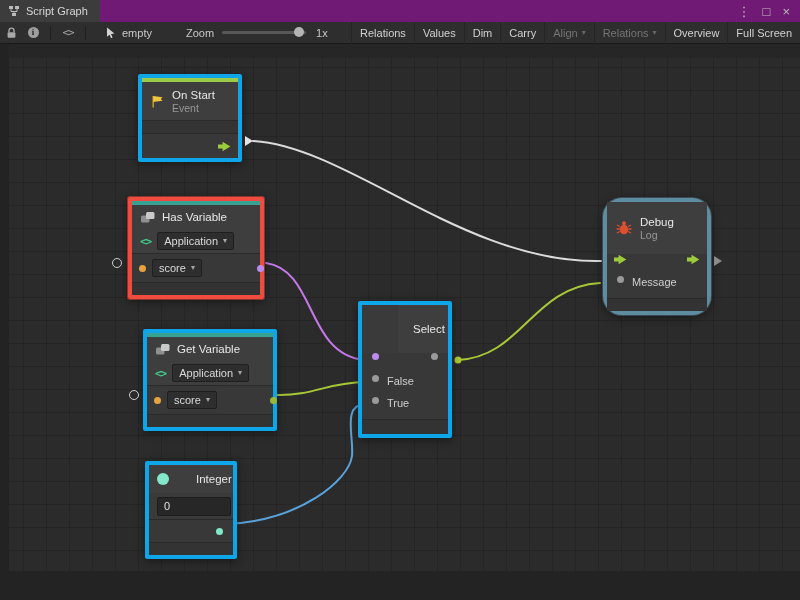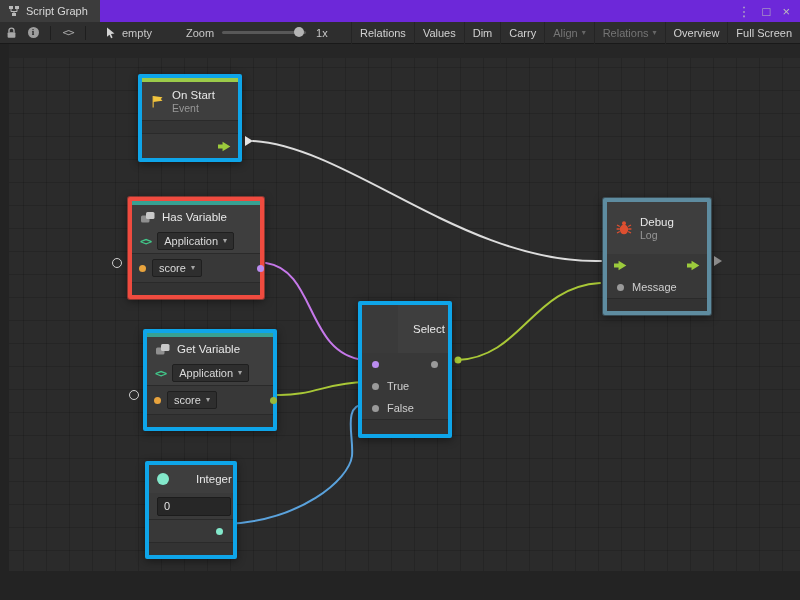--- a/index.html
+++ b/index.html
@@ -9,7 +9,7 @@
     -webkit-font-smoothing:antialiased;cursor:default;user-select:none;
   }
   
-  .titlebar{position:absolute;top:0;left:0;width:800px;height:22px;background:#6d28d9;display:flex;align-items:stretch;}
+  .titlebar{position:absolute;top:0;left:0;width:800px;height:22px;background:#701a75;display:flex;align-items:stretch;}
   .tab{display:flex;align-items:center;gap:6px;background:#3c3c3c;padding:0 12px 0 8px;font-size:11px;color:#d8d8d8;}
   .wincontrols{margin-left:auto;display:flex;align-items:center;gap:12px;padding-right:10px;color:#bdbdbd;font-size:13px;}
   .wincontrols span{cursor:pointer;}

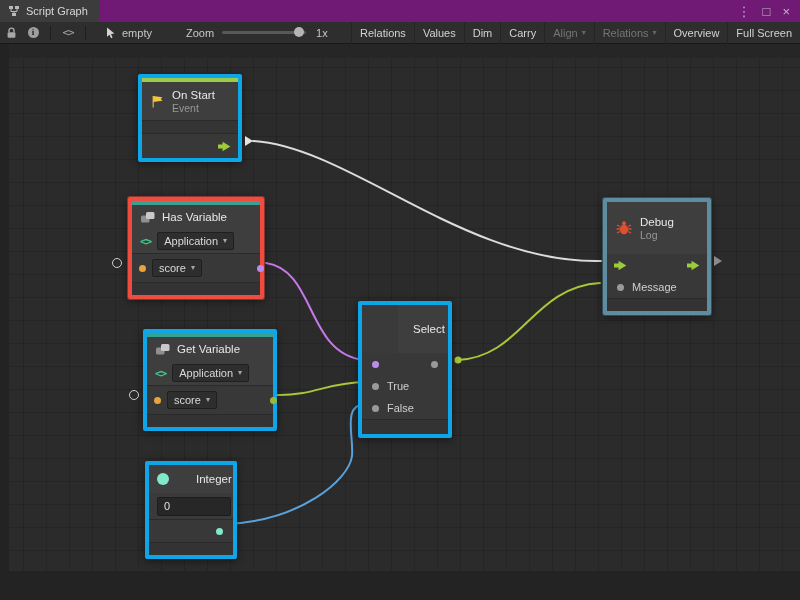--- a/index.html
+++ b/index.html
@@ -58,7 +58,7 @@
   .dd{display:inline-flex;align-items:center;gap:5px;background:#2e2e2e;border:1px solid #1f1f1f;border-radius:2px;padding:0 6px;font-size:11px;color:#dadada;height:16px;cursor:pointer;}
   .codeicon{color:#42c98b;font-weight:bold;font-size:11px;font-family:"DejaVu Sans Mono",monospace;letter-spacing:-1px;}
   .sel-red{border-color:#ef4b3f;box-shadow:0 0 0 1px rgba(239,75,63,.5),0 2px 8px rgba(0,0,0,.5);}
-  .sel-blue{border-color:#5e8ca0;box-shadow:0 0 0 1px rgba(94,140,160,.4),0 2px 8px rgba(0,0,0,.5);}
+  .sel-blue{border-color:#5e8ca0;box-shadow:0 0 0 1px rgba(94,140,160,.4),0 2px 8px rgba(0,0,0,.5);border-radius:19px;}
   .numfield{display:inline-block;width:60px;height:17px;background:#272727;border:1px solid #1c1c1c;border-radius:2px;color:#e2e2e2;font-size:11px;line-height:17px;padding:0 6px;margin-left:8px;}
   .intdot{width:12px;height:12px;border-radius:50%;background:#83e8cb;flex:0 0 auto;}
   .pempty{position:absolute;z-index:3;width:8px;height:8px;border:1.5px solid #cfcfcf;border-radius:50%;background:transparent;}

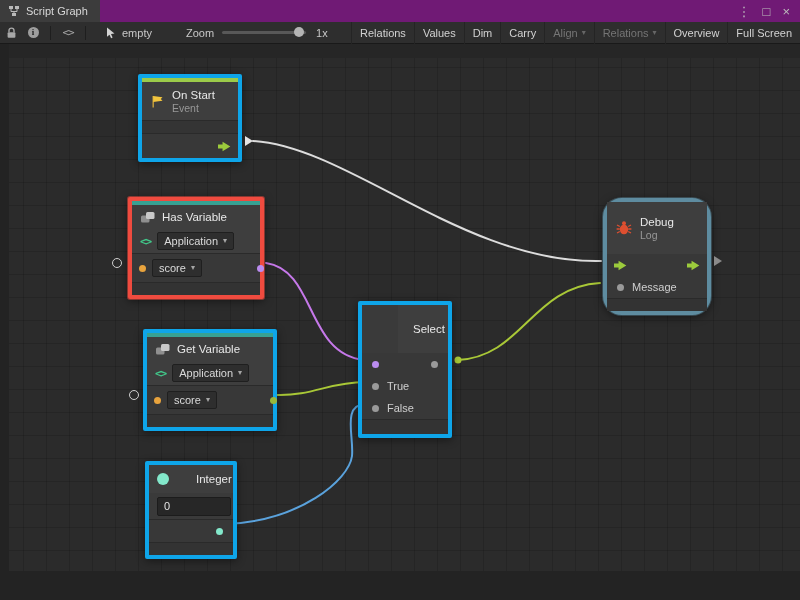--- a/index.html
+++ b/index.html
@@ -49,7 +49,7 @@
   .t2{font-size:10.5px;color:#989898;line-height:12px;}
   .mid{height:12px;background:#343434;border-top:1px solid #2a2a2a;}
   .prow{height:24px;background:#383838;border-top:1px solid #2a2a2a;display:flex;align-items:center;gap:6px;padding:0 7px;position:relative;}
-  .vrow{height:22px;background:#383838;display:flex;align-items:center;gap:8px;padding:0 10px;position:relative;}
+  .vrow{height:22px;background:#383838;display:flex;align-items:flex-start;gap:8px;padding:0 10px;position:relative;}
   .brow{height:12px;background:#333333;border-top:1px solid #2a2a2a;}
   .dot{width:7px;height:7px;border-radius:50%;flex:0 0 auto;}
   .dot.gray{background:#9a9a9a;}

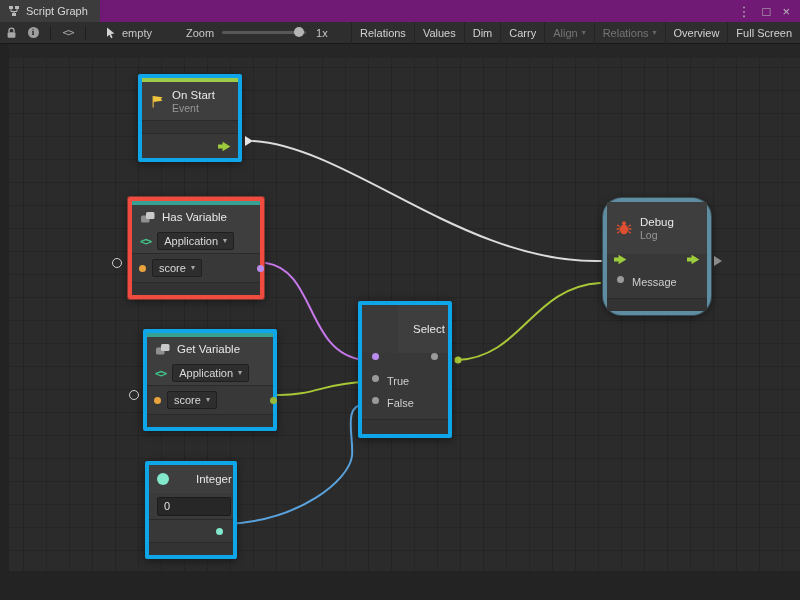--- a/index.html
+++ b/index.html
@@ -235,11 +235,11 @@
     </div>
     <div class="vrow">
       <span class="dot gray"></span>
+      <span class="plabel">False</span>
+    </div>
+    <div class="vrow">
+      <span class="dot gray"></span>
       <span class="plabel">True</span>
-    </div>
-    <div class="vrow">
-      <span class="dot gray"></span>
-      <span class="plabel">False</span>
     </div>
     <div class="brow" style="height:14px;"></div>
   </div>

